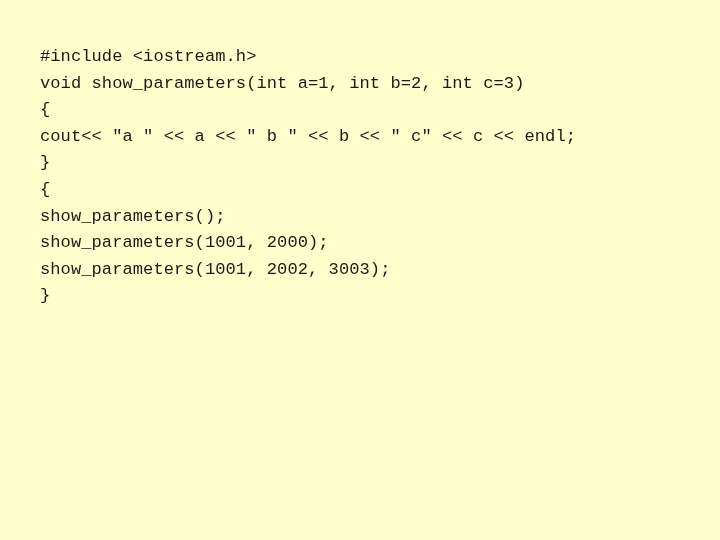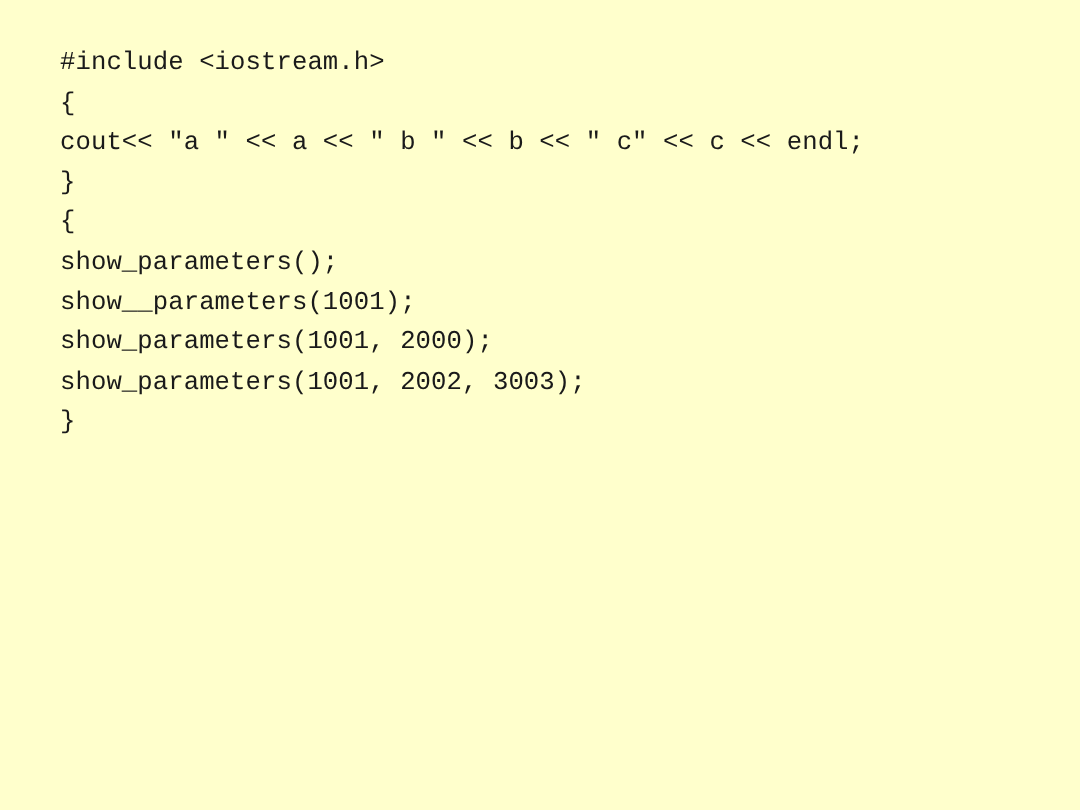--- a/index.html
+++ b/index.html
@@ -23,7 +23,7 @@
   .code-block {
     position: absolute;
     left: 40px;
-    top: 30px;
+    top: 44px;
     width: 665px;
   }
   .code-line {

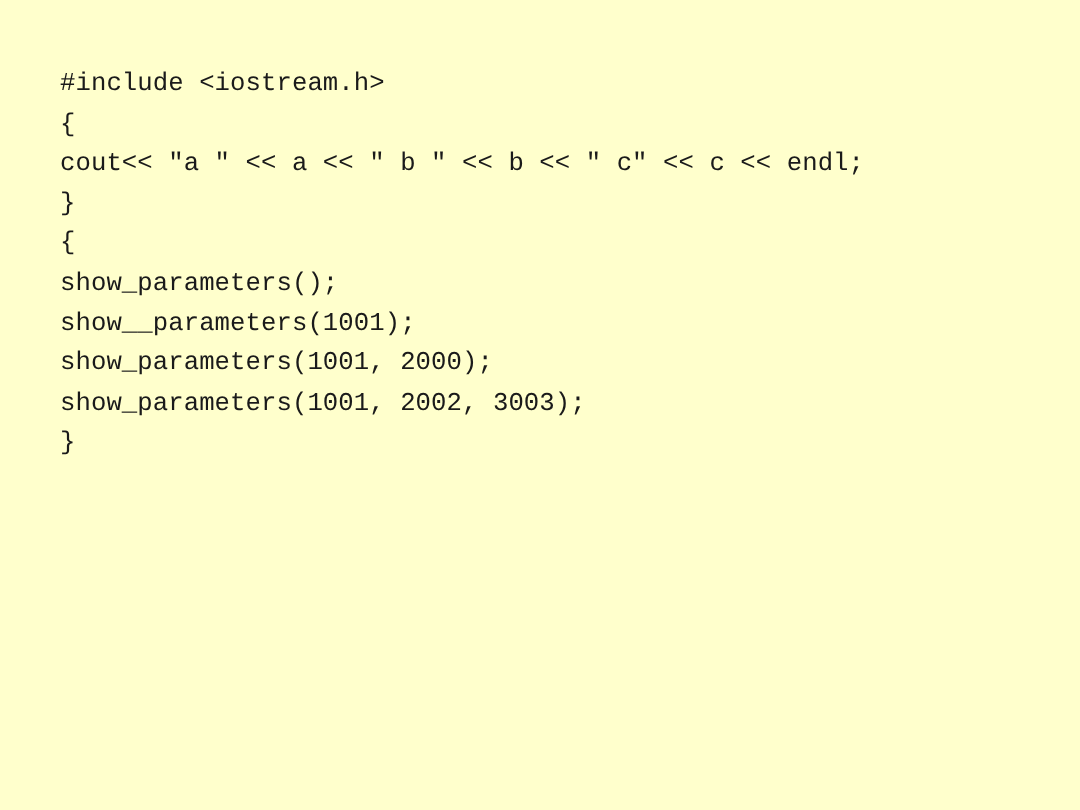--- a/index.html
+++ b/index.html
@@ -46,6 +46,7 @@
 <div class="slide">
   <div class="code-block">
     <div class="code-line">#include &lt;iostream.h&gt;</div>
+    <div class="code-line">void show_parameters(int a=1, int b=2, int c=3)</div>
     <div class="code-line">{</div>
     <div class="code-line">cout&lt;&lt; "a " &lt;&lt; a &lt;&lt; " b " &lt;&lt; b &lt;&lt; " c" &lt;&lt; c &lt;&lt; endl;</div>
     <div class="code-line">}</div>

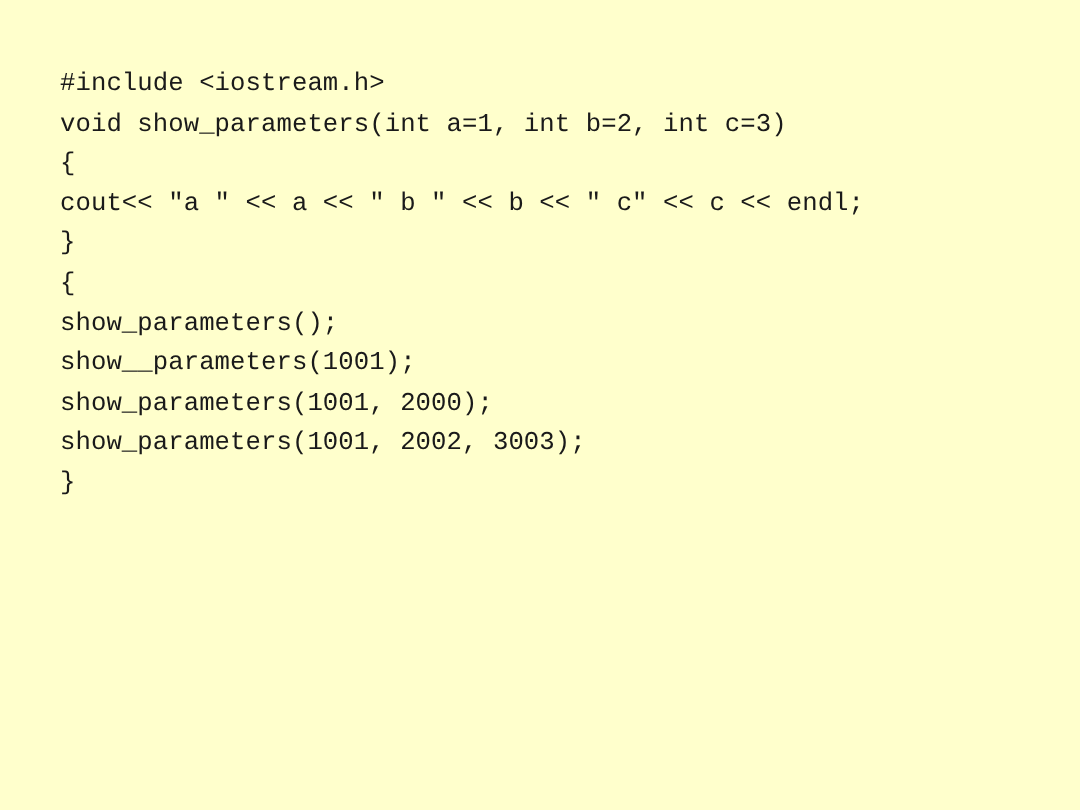--- a/index.html
+++ b/index.html
@@ -52,7 +52,6 @@
     <div class="code-line">}</div>
     <div class="code-line">{</div>
     <div class="code-line">show_parameters();</div>
-    <div class="code-line">show__parameters(1001);</div>
     <div class="code-line">show_parameters(1001, 2000);</div>
     <div class="code-line">show_parameters(1001, 2002, 3003);</div>
     <div class="code-line">}</div>

